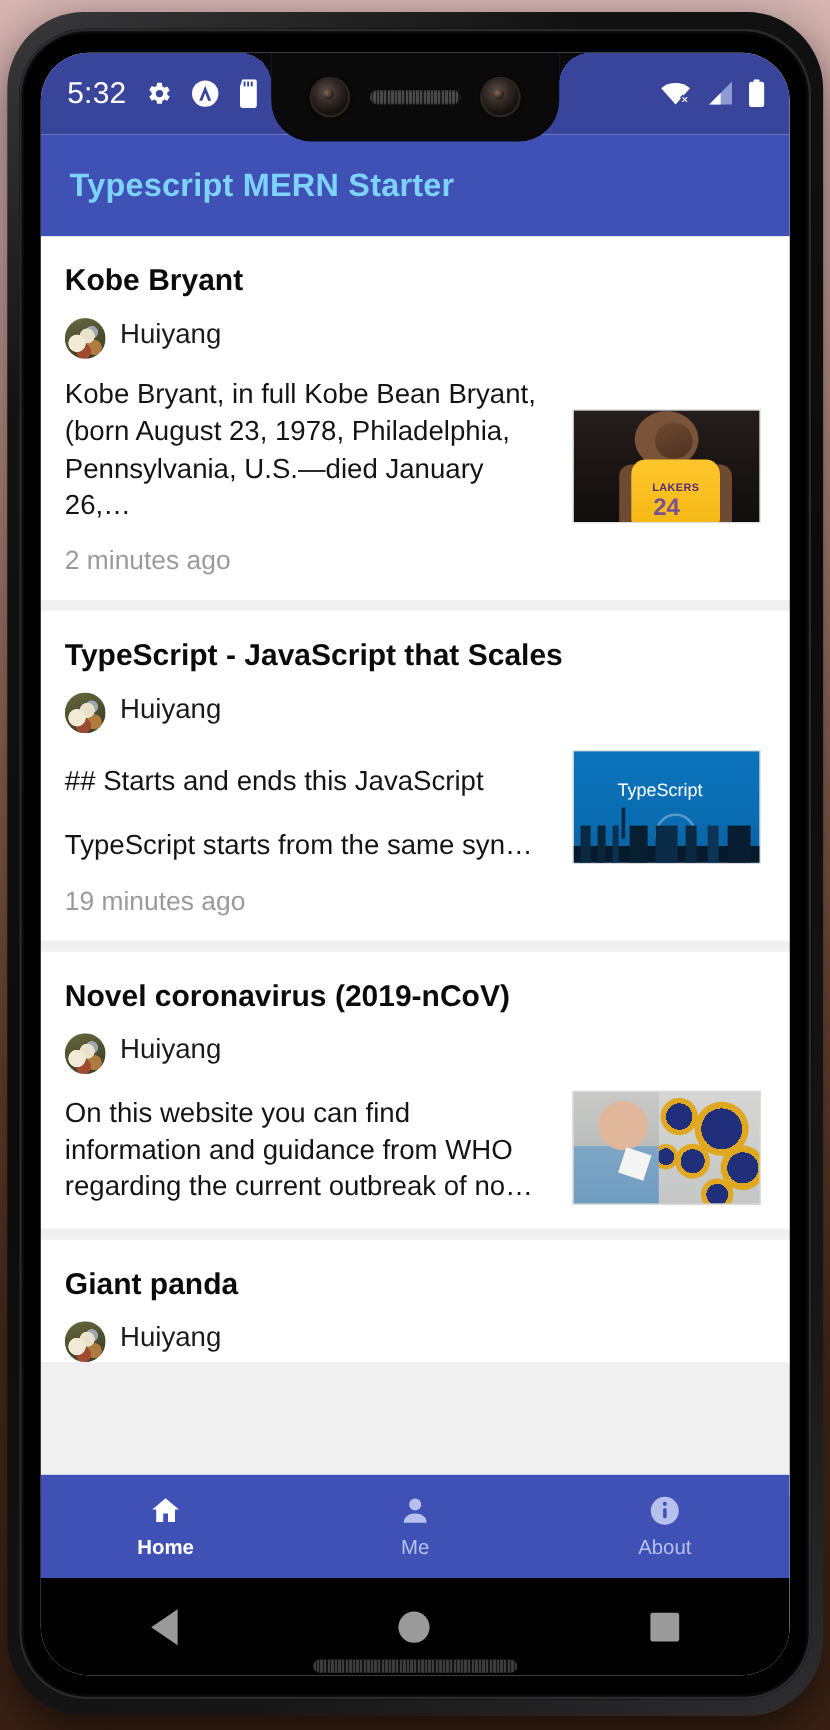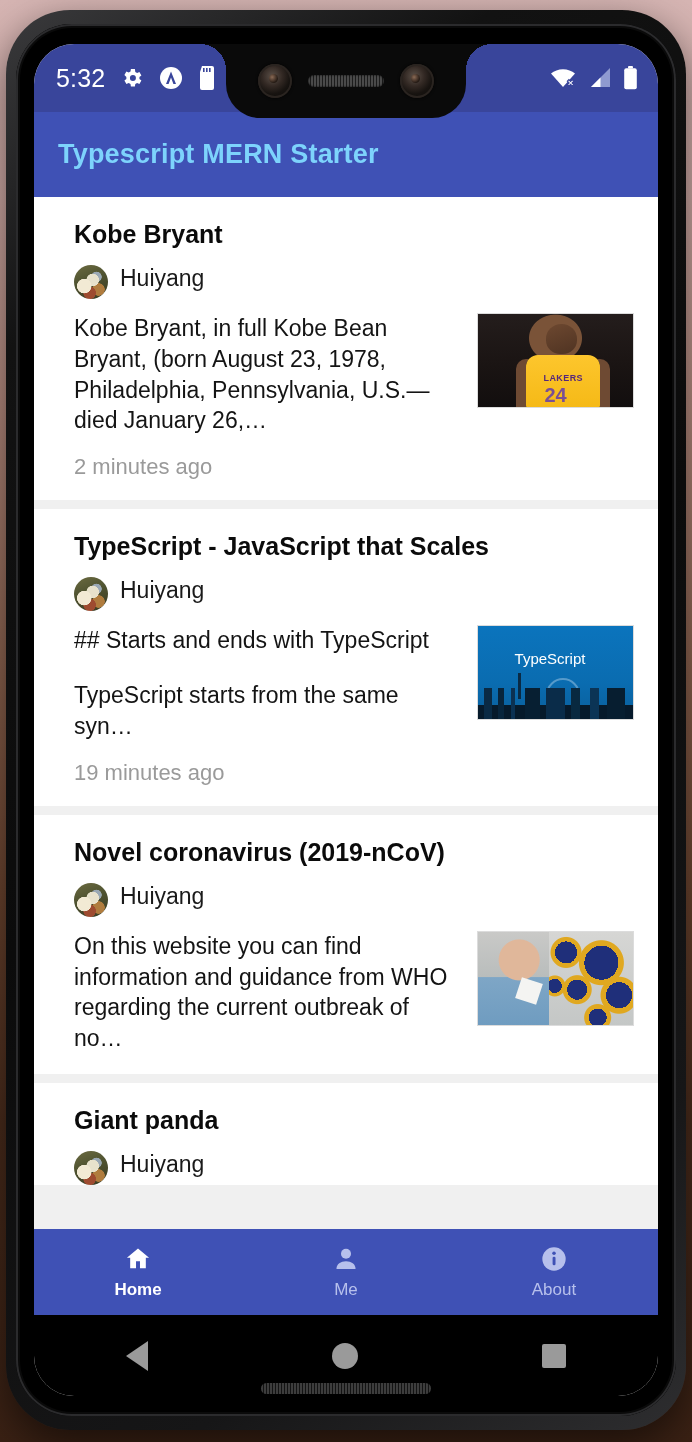--- a/index.html
+++ b/index.html
@@ -129,7 +129,7 @@
   }
   .card {
     background: #fff;
-    padding: 22px 24px 20px 40px;
+    padding: 22px 24px 20px 20px;
     margin-bottom: 9px;
   }
   .card-title {

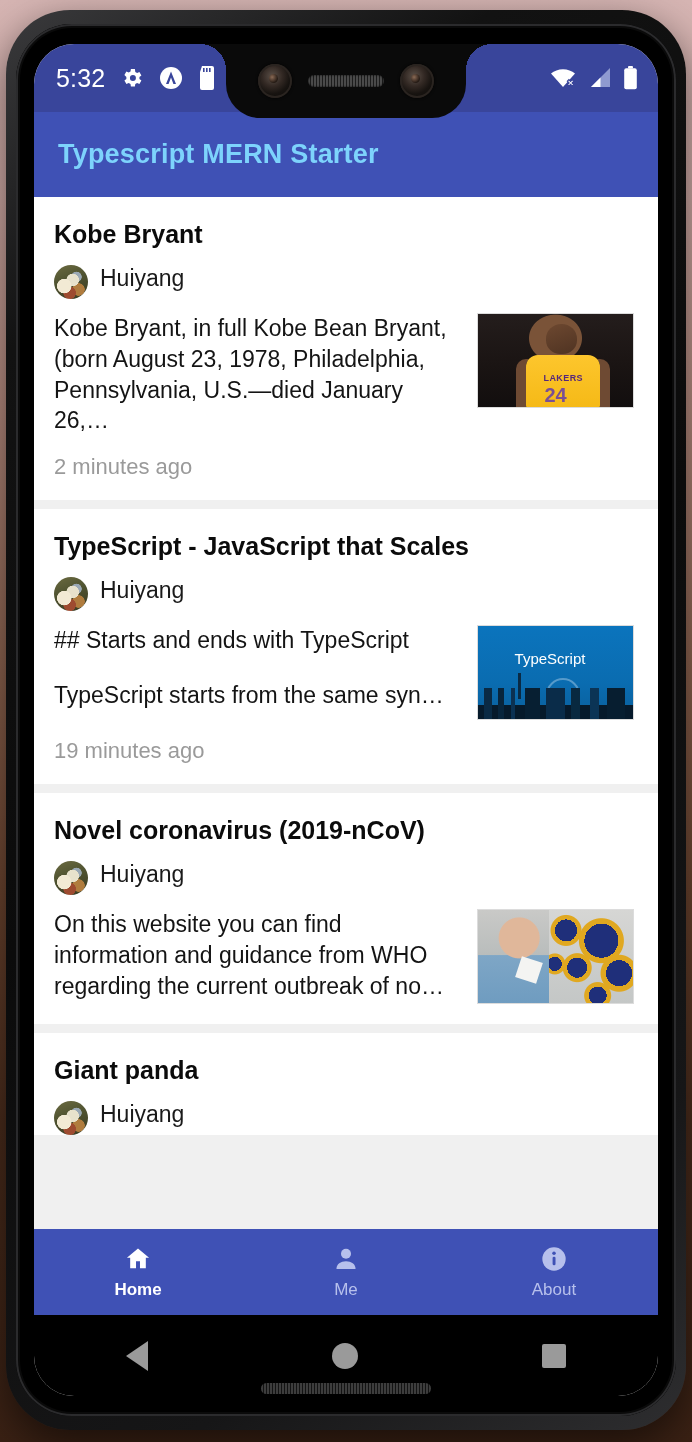--- a/index.html
+++ b/index.html
@@ -154,7 +154,7 @@
   }
   .author-name { font-size: 23px; color: #1a1a1a; }
 
-  .body-row { display: flex; gap: 16px; align-items: flex-start; }
+  .body-row { display: flex; gap: 16px; align-items: flex-end; }
   .body-text { flex: 1 1 auto; min-width: 0; }
   .body-text p {
     font-size: 23px; line-height: 1.34; color: #141414;

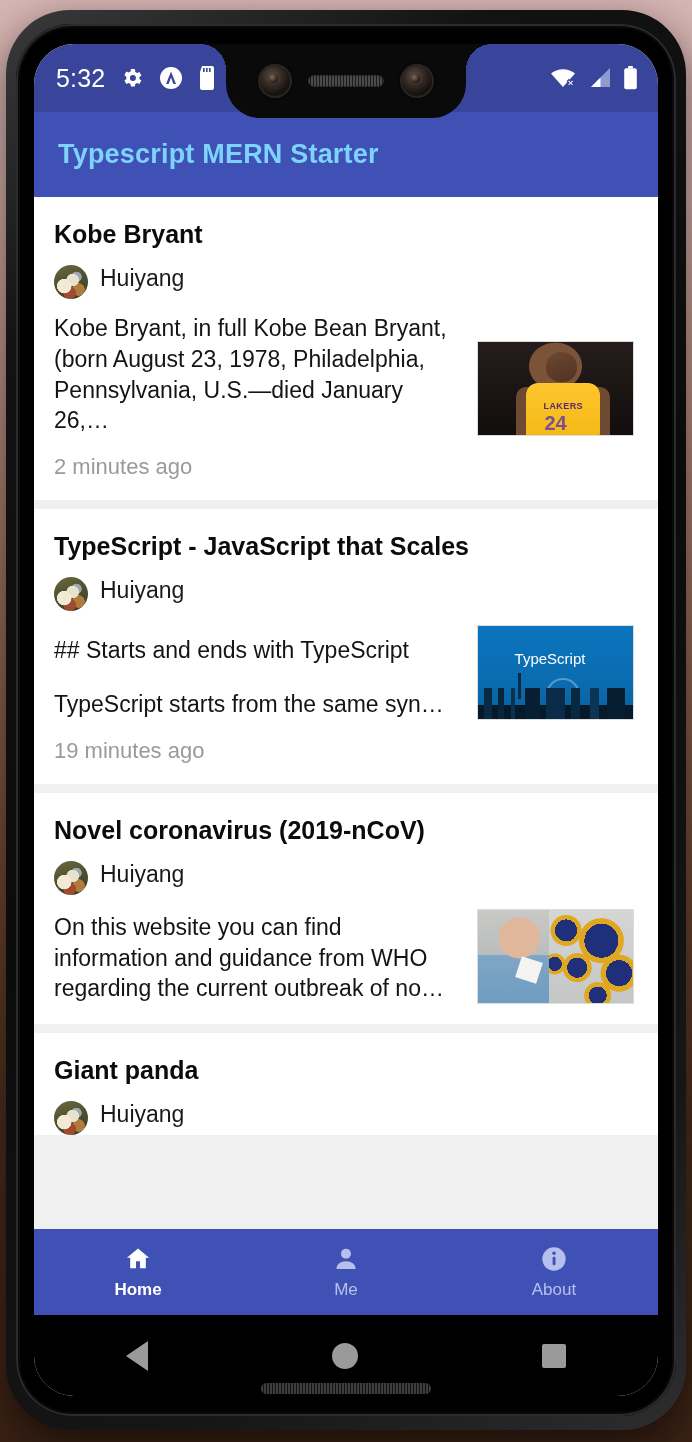--- a/index.html
+++ b/index.html
@@ -399,7 +399,7 @@
           </div>
           <div class="body-row">
             <div class="body-text">
-              <p>## Starts and ends with TypeScript</p>
+              <p>## Starts and ends this JavaScript</p>
               <p>TypeScript starts from the same syn…</p>
             </div>
             <div class="thumb thumb-ts">

